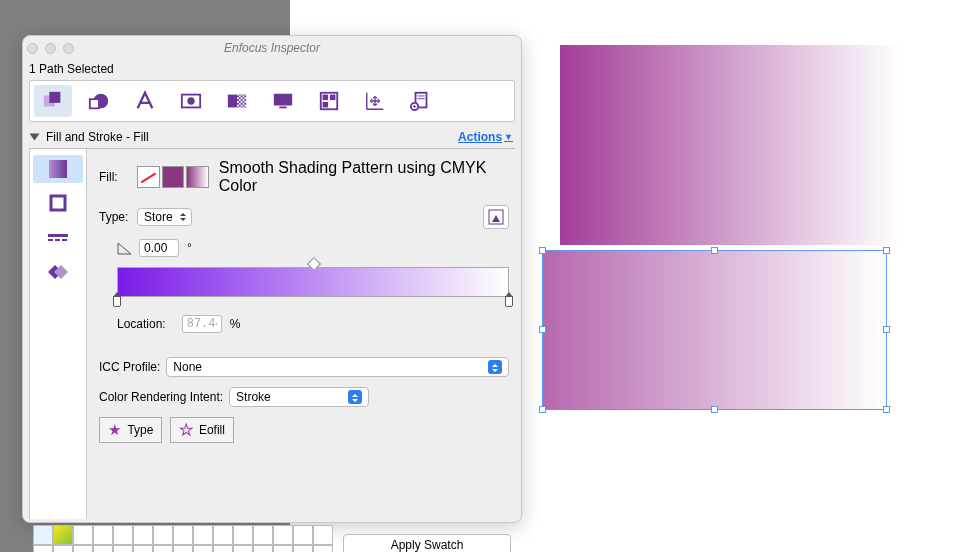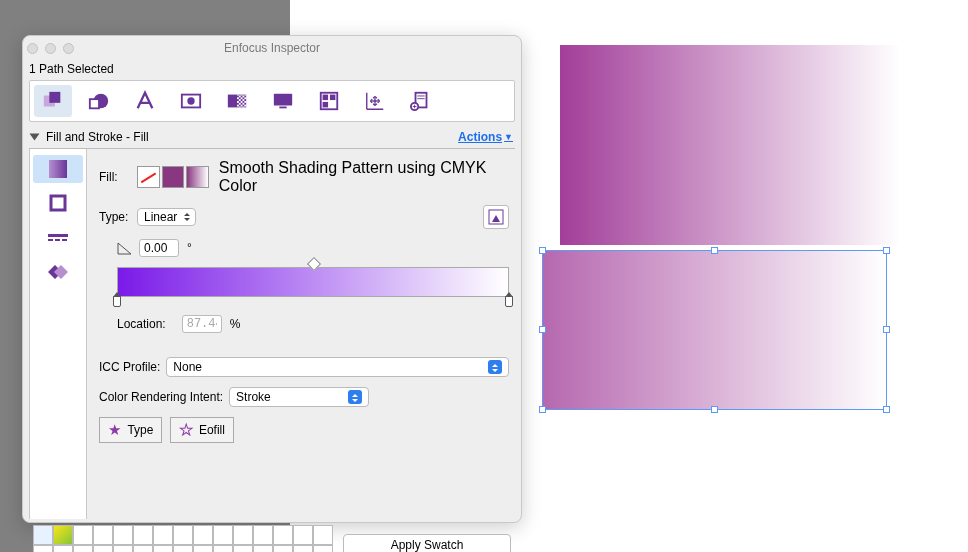--- a/index.html
+++ b/index.html
@@ -6,7 +6,7 @@
 body{width:968px;height:552px;background:#fff;position:relative;overflow:hidden;}
 .graybg{position:absolute;left:0;top:0;width:290px;height:552px;background:#808080;}
 .panel{position:absolute;left:22px;top:35px;width:500px;height:488px;background:#efeeef;border:1px solid #c8c8c8;border-radius:8px;box-shadow:0 4px 20px rgba(0,0,0,.2);}
-.titlebar{height:24px;display:flex;align-items:center;padding:0 4px;position:relative;}
+.titlebar{height:24px;display:flex;align-items:center;padding:0 4px;position:relative;font-style:italic;}
 .tl{display:flex;gap:7px;}
 .tl span{width:11px;height:11px;border-radius:50%;background:#dcdcdc;border:1px solid #c2c2c2;}
 .title{position:absolute;left:0;right:0;text-align:center;color:#7a7a7a;font-size:12px;}

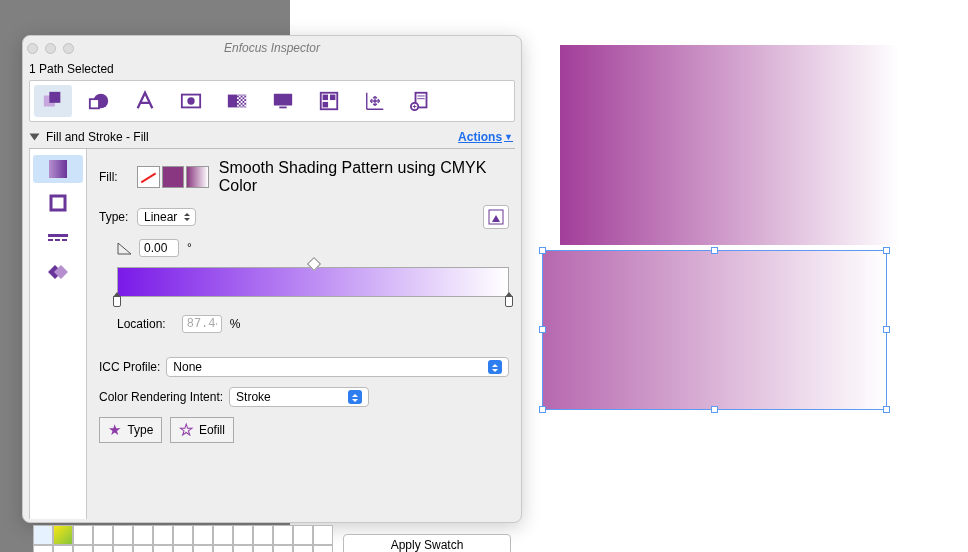--- a/index.html
+++ b/index.html
@@ -217,7 +217,7 @@
 
       <div class="row">
         <span class="lbl">Type:</span>
-        <div class="select"><span>Linear</span></div>
+        <div class="select"><span>Store</span></div>
         <div style="flex:1"></div>
         <div class="iconbtn">
             <svg width="16" height="16">

